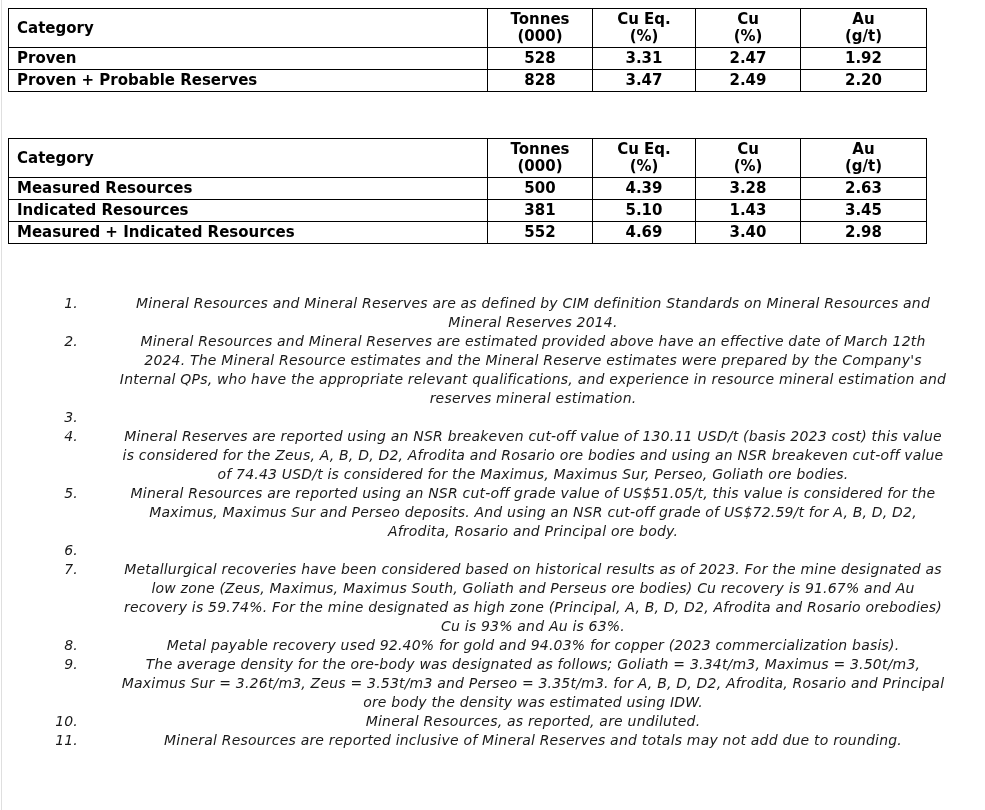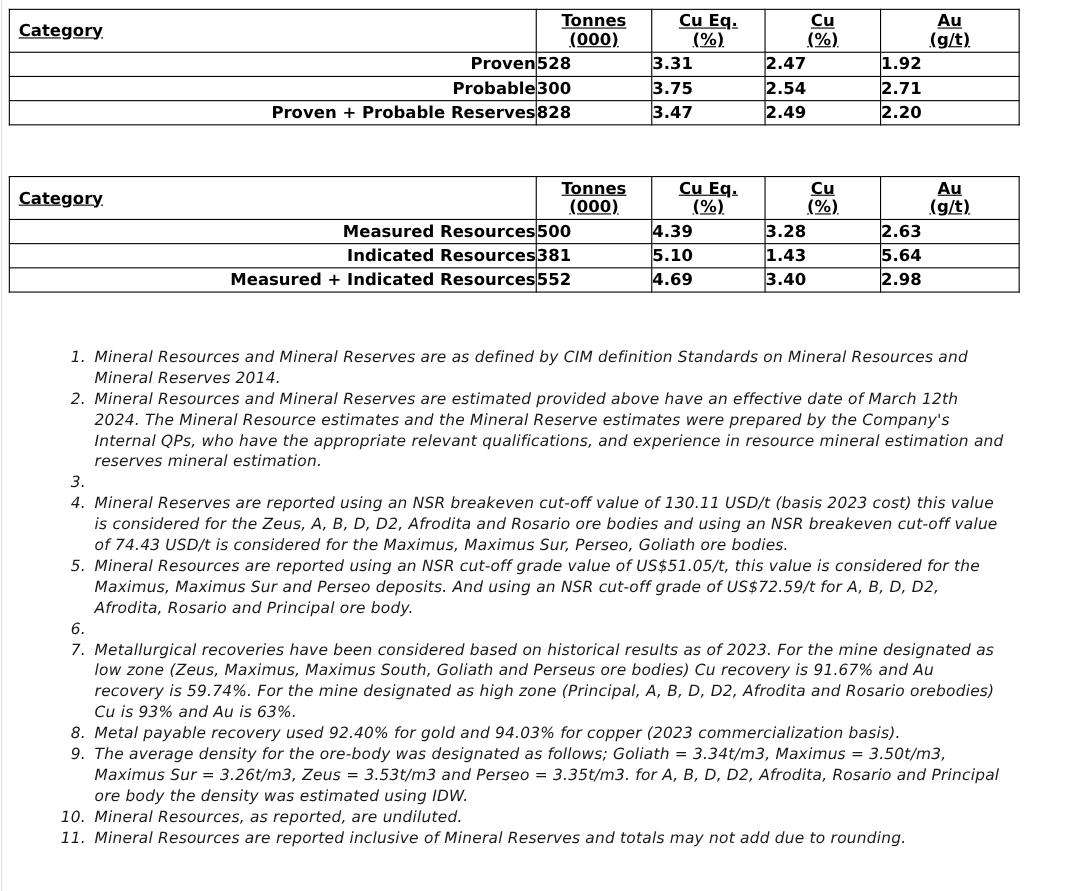--- a/index.html
+++ b/index.html
@@ -40,7 +40,6 @@
     padding-bottom: 2px;
     text-align: center;
     vertical-align: middle;
-    text-decoration: underline;
   }
   table.minerals th.cat-h {
     text-align: left;

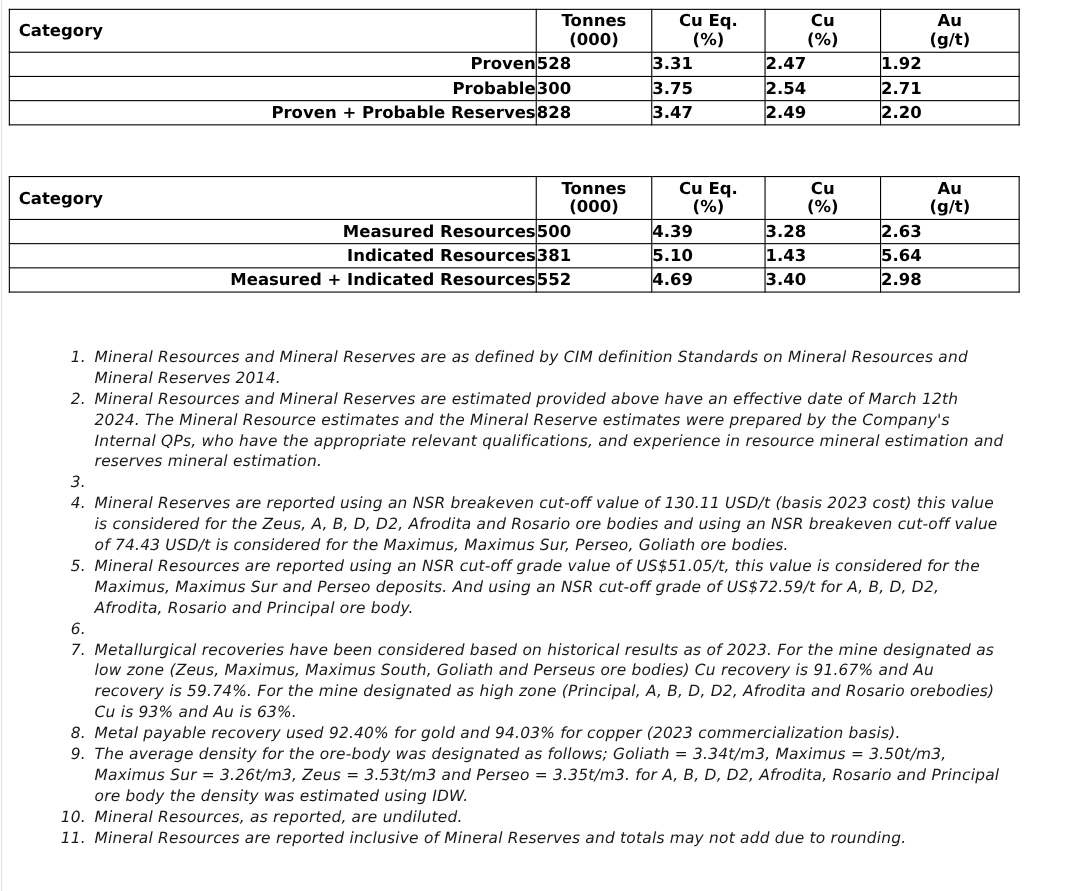--- a/index.html
+++ b/index.html
@@ -53,7 +53,7 @@
     white-space: nowrap;
   }
   table.minerals td.cat {
-    text-align: right;
+    text-align: left;
     padding-left: 8px;
   }
   #notes {

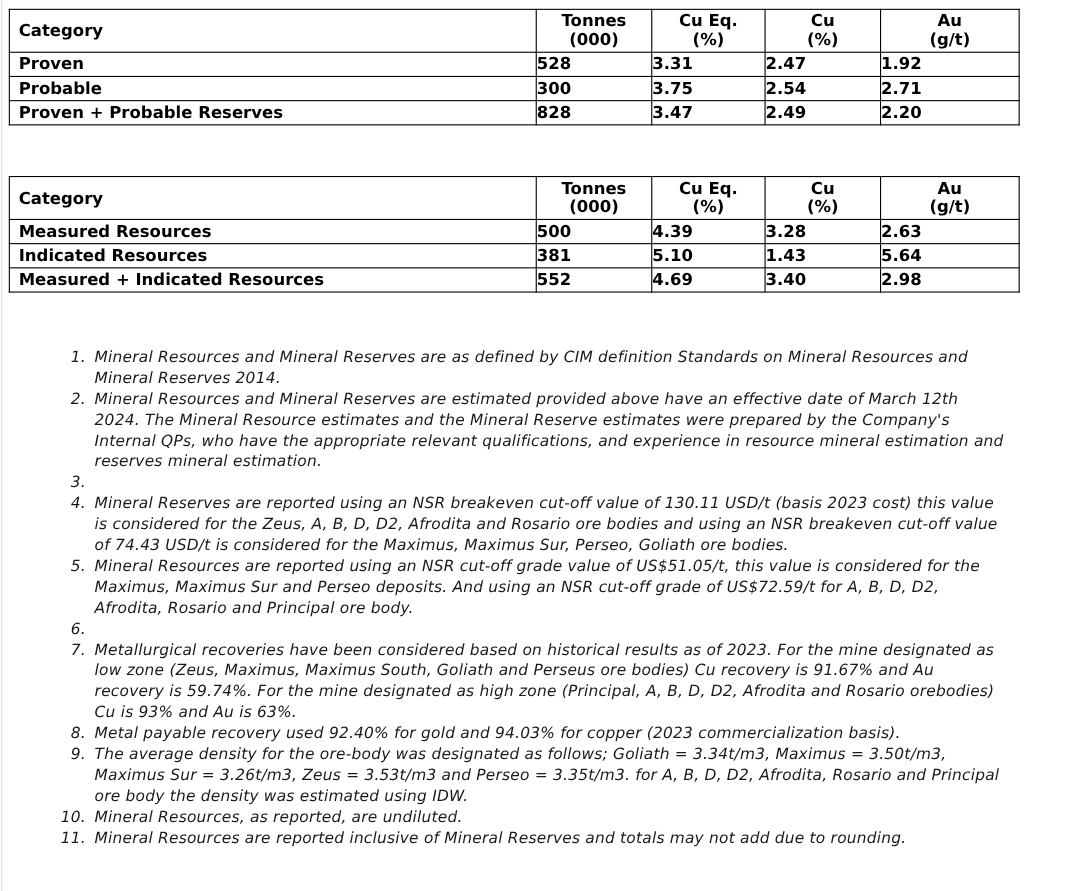--- a/index.html
+++ b/index.html
@@ -49,7 +49,7 @@
   table.minerals td {
     height: 21px;
     line-height: 21px;
-    text-align: left;
+    text-align: center;
     white-space: nowrap;
   }
   table.minerals td.cat {

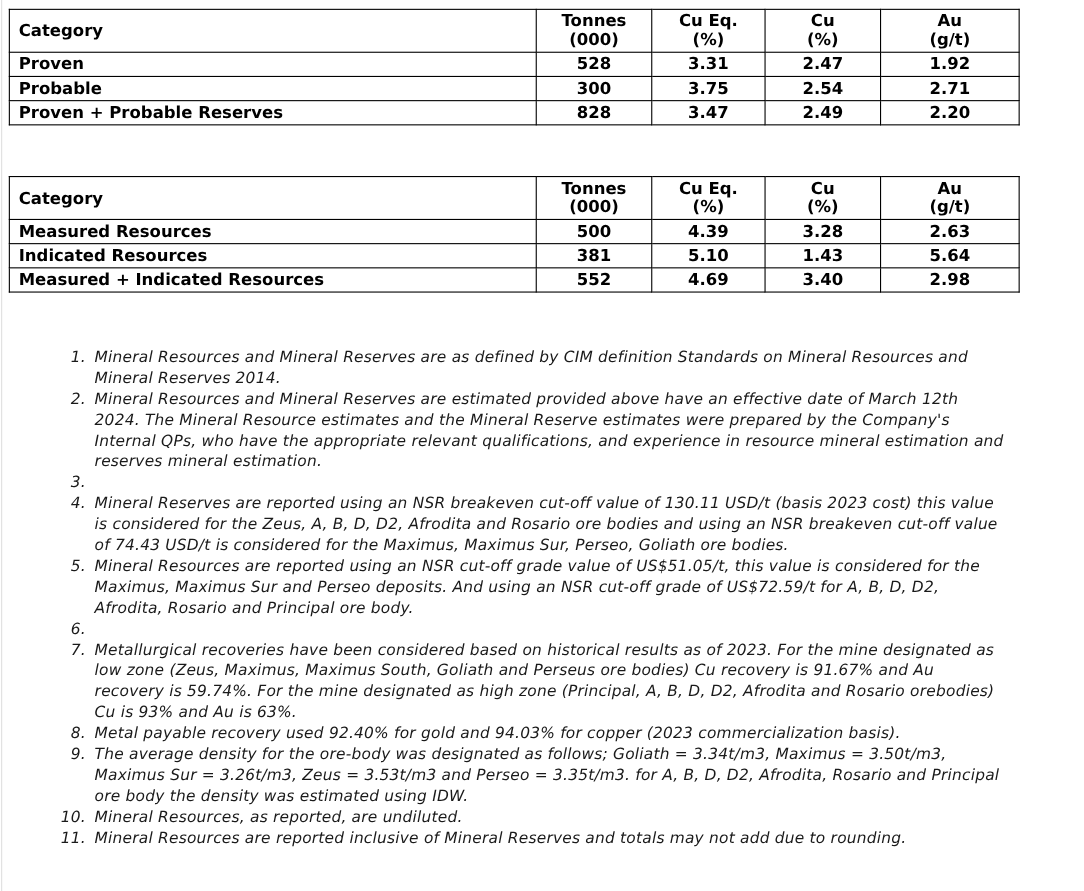--- a/index.html
+++ b/index.html
@@ -118,13 +118,6 @@
         <td>1.92</td>
       </tr>
       <tr>
-        <td class="cat">Probable</td>
-        <td>300</td>
-        <td>3.75</td>
-        <td>2.54</td>
-        <td>2.71</td>
-      </tr>
-      <tr>
         <td class="cat">Proven + Probable Reserves</td>
         <td>828</td>
         <td>3.47</td>

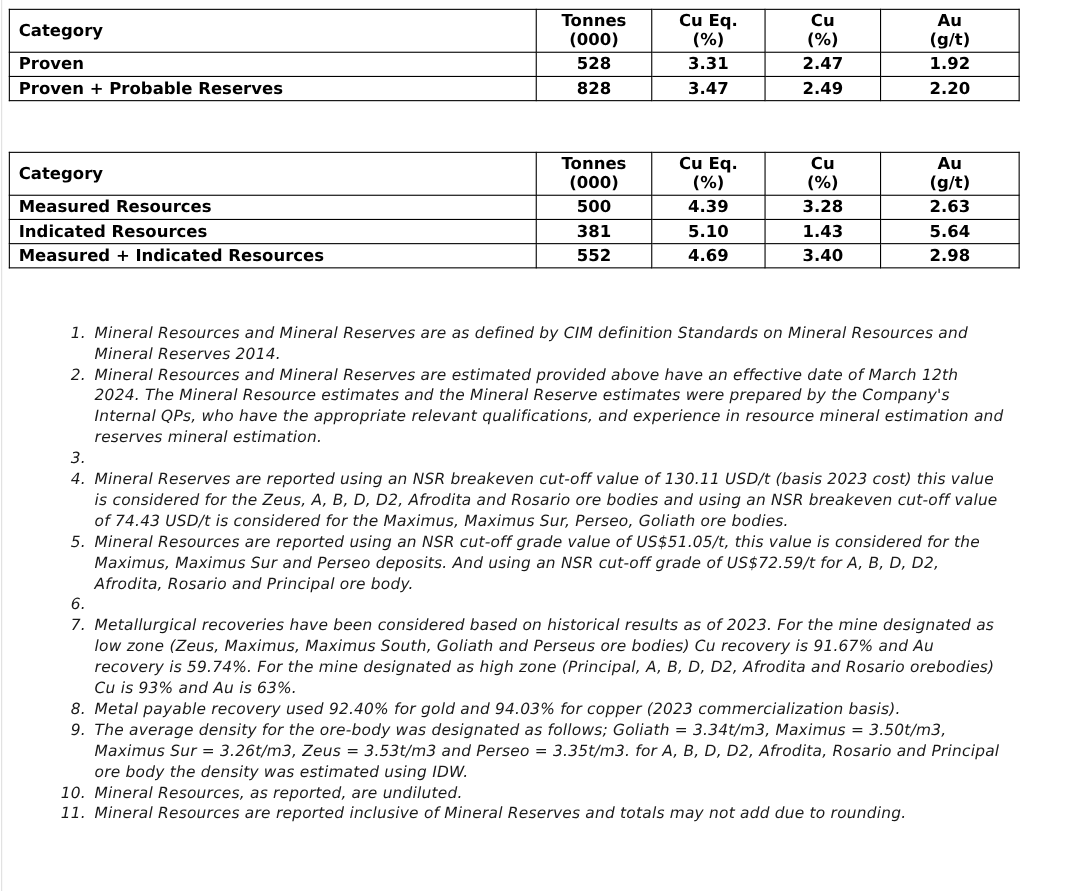--- a/index.html
+++ b/index.html
@@ -169,7 +169,7 @@
         <td>381</td>
         <td>5.10</td>
         <td>1.43</td>
-        <td>5.64</td>
+        <td>3.45</td>
       </tr>
       <tr>
         <td class="cat">Measured + Indicated Resources</td>

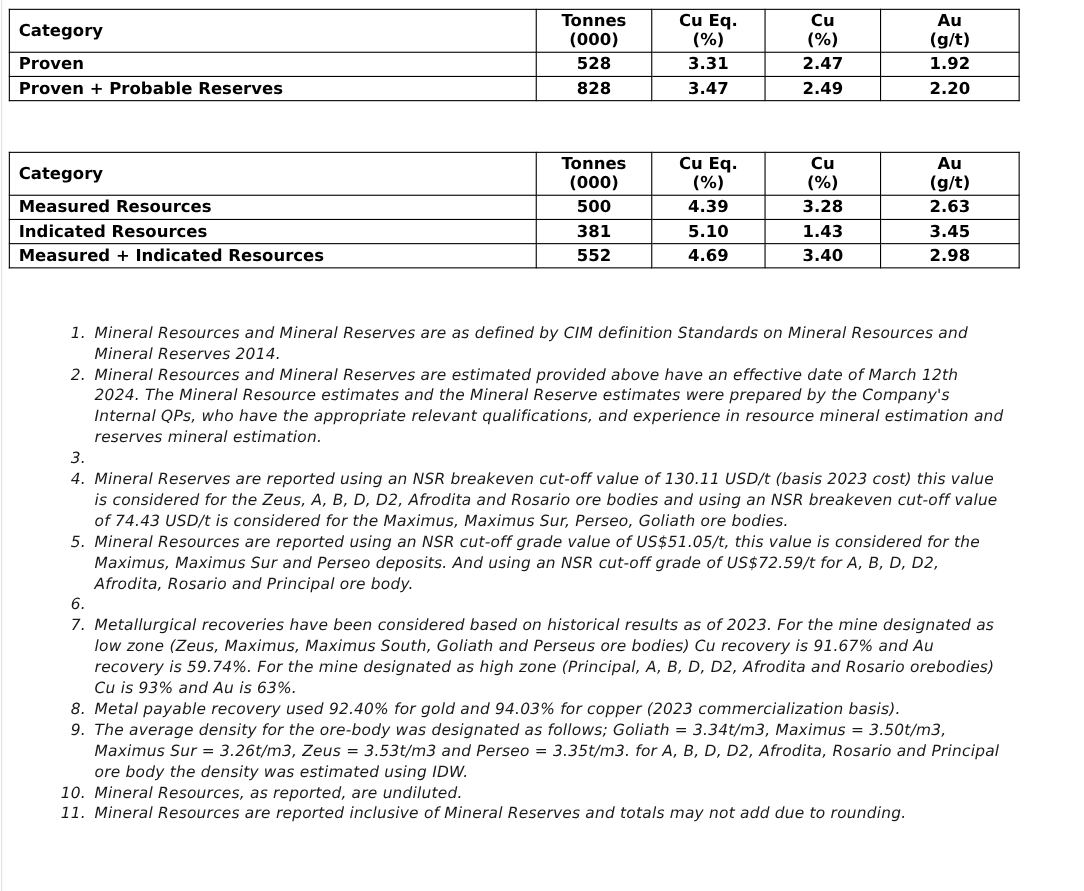--- a/index.html
+++ b/index.html
@@ -70,8 +70,9 @@
     text-align: right;
   }
   .note-text {
-    margin-left: 8px;
+    margin-left: 40px;
     width: 830px;
+    text-align: center;
   }
 </style>
 </head>

